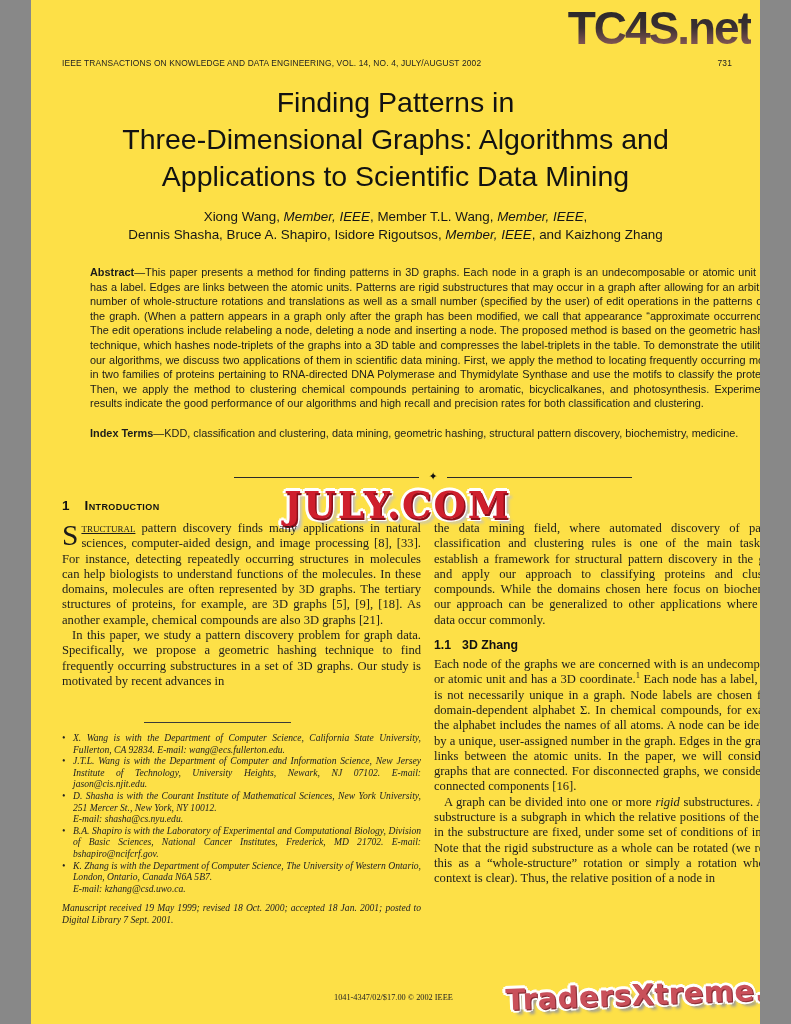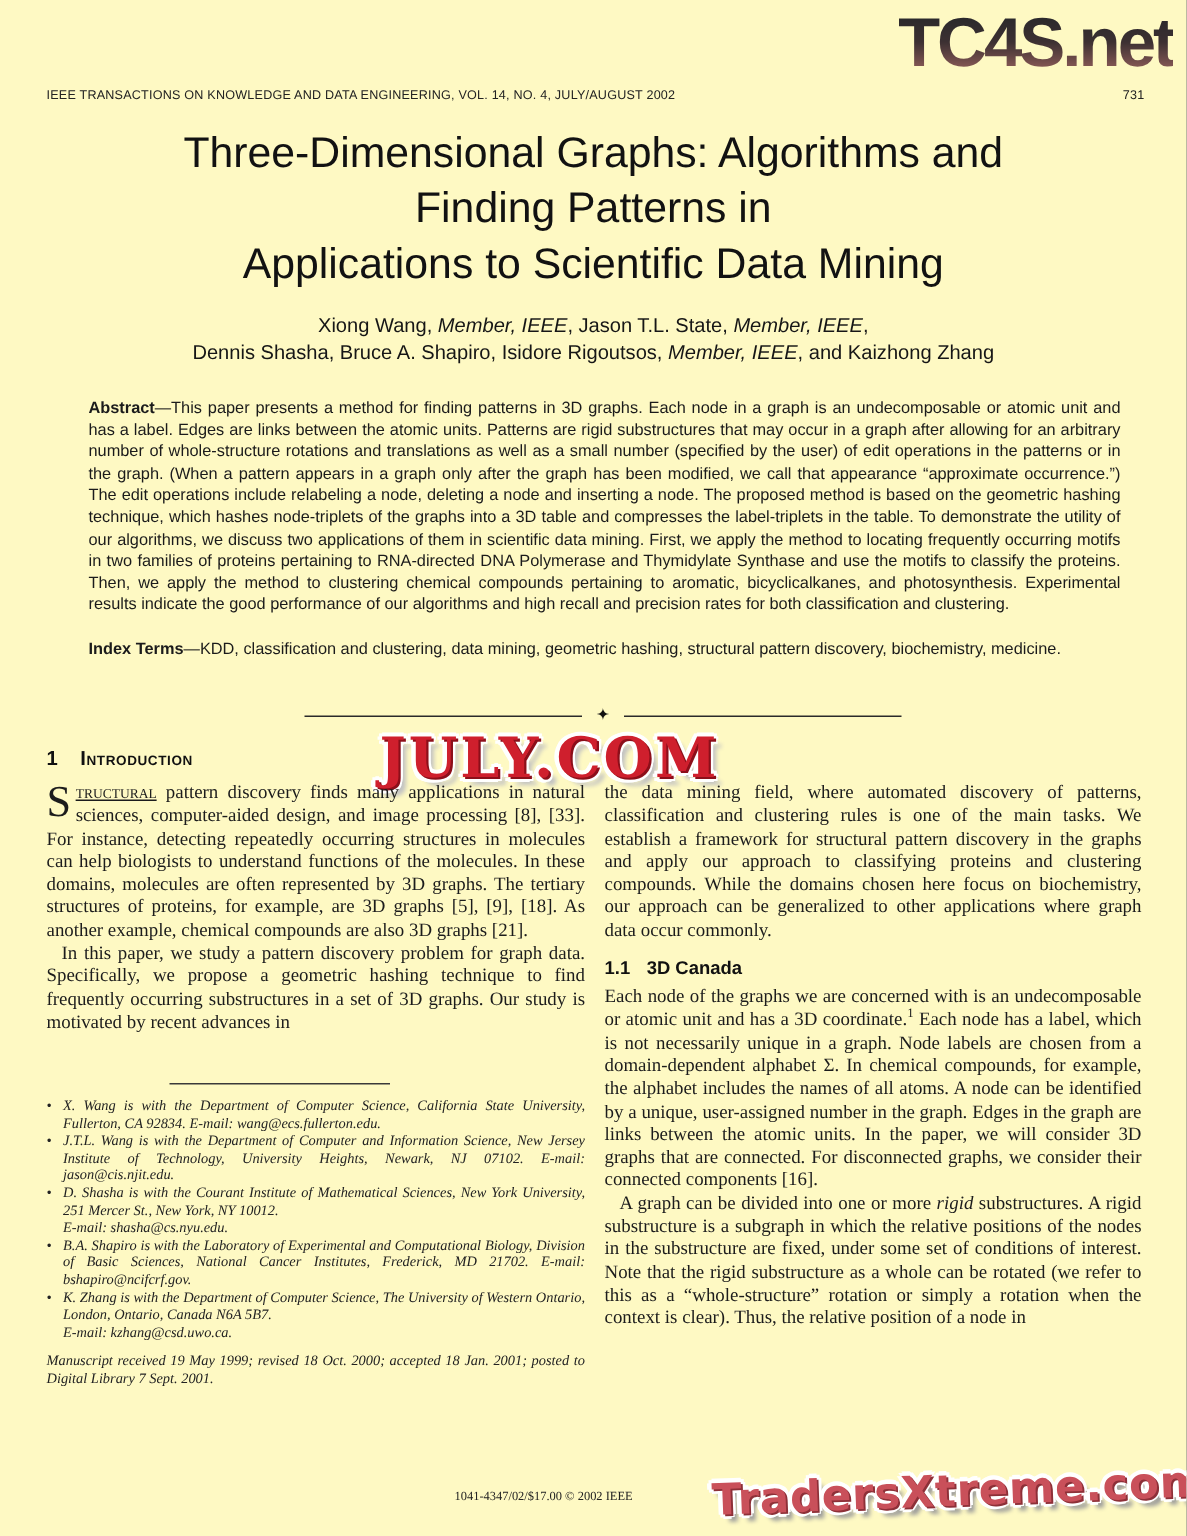--- a/index.html
+++ b/index.html
@@ -4,8 +4,8 @@
 <style>
   html,body { margin:0; padding:0; background:#888; }
   .page {
-    position:relative; width:791px; height:1024px; margin:0 auto;
-    background:#fef9c3; overflow:hidden;
+    position:relative; width:729px; height:1024px; margin:0 auto;
+    background:#fde047; overflow:hidden;
     font-family:"Liberation Serif", serif; color:#1c1c1c;
     -webkit-font-smoothing:antialiased;
   }

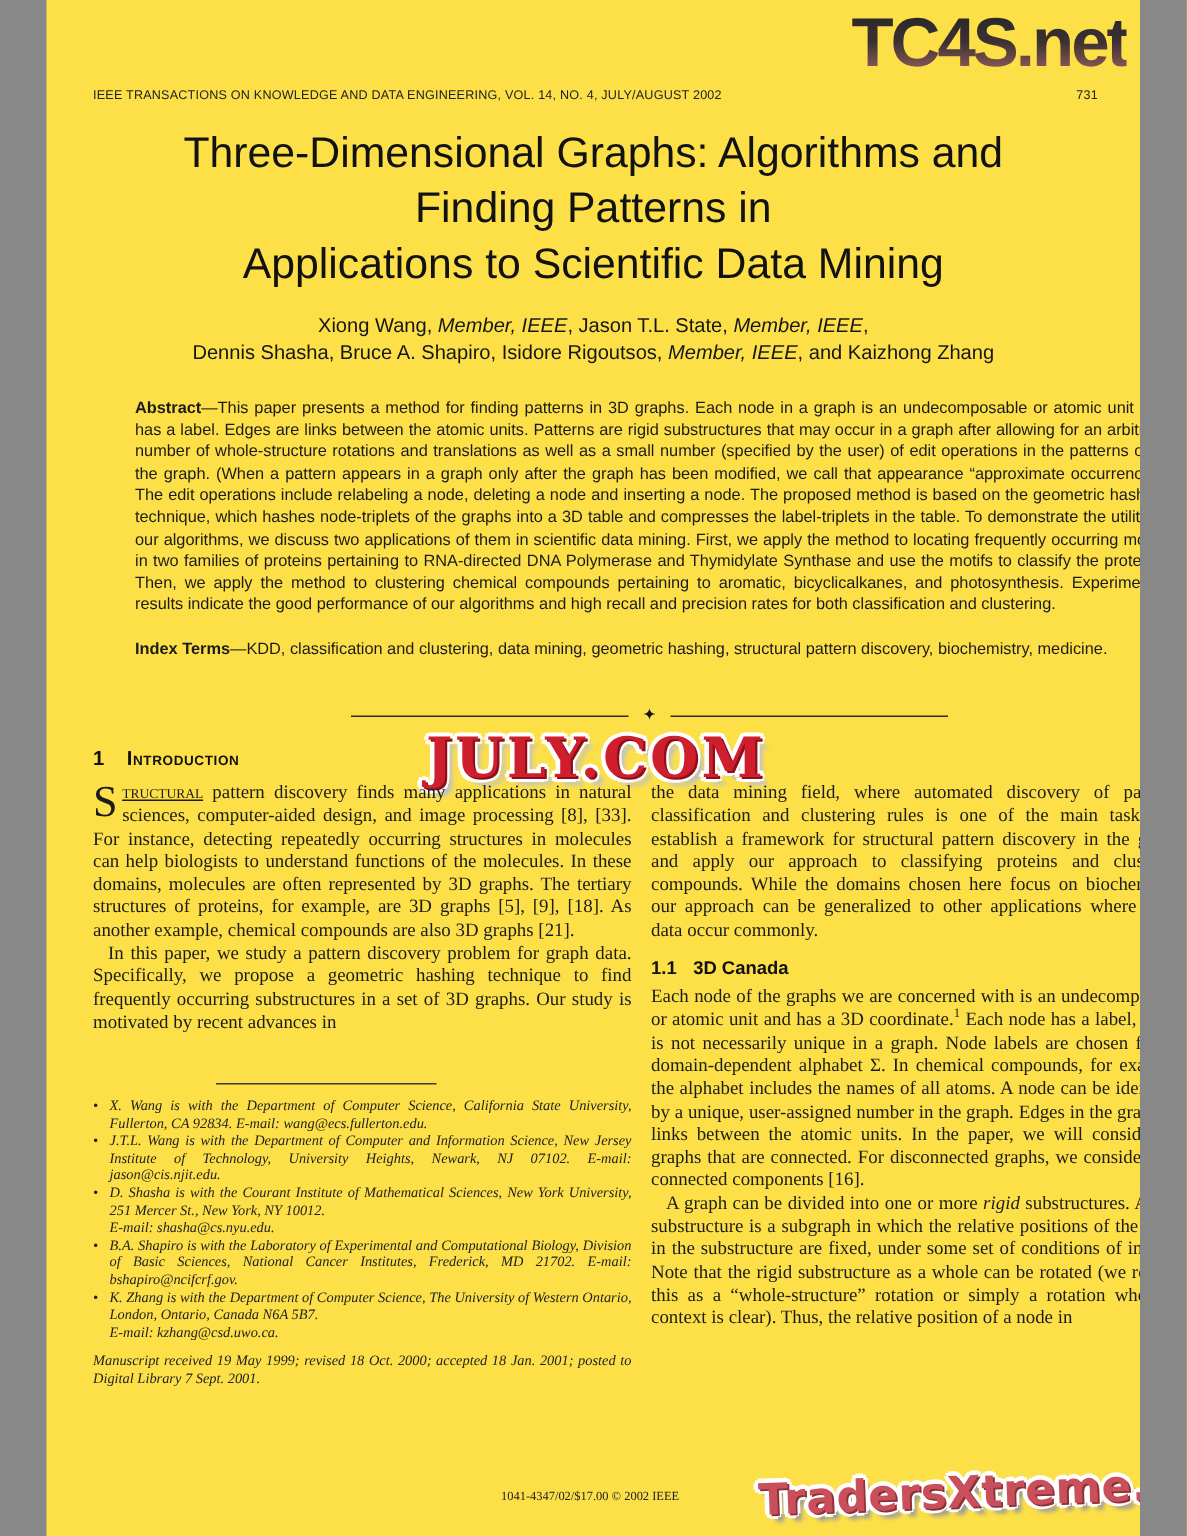--- a/index.html
+++ b/index.html
@@ -134,8 +134,8 @@
   </div>
 
   <div class="title-block">
+    <div>Finding Patterns in</div>
     <div>Three-Dimensional Graphs: Algorithms and</div>
-    <div>Finding Patterns in</div>
     <div>Applications to Scientific Data Mining</div>
   </div>
 

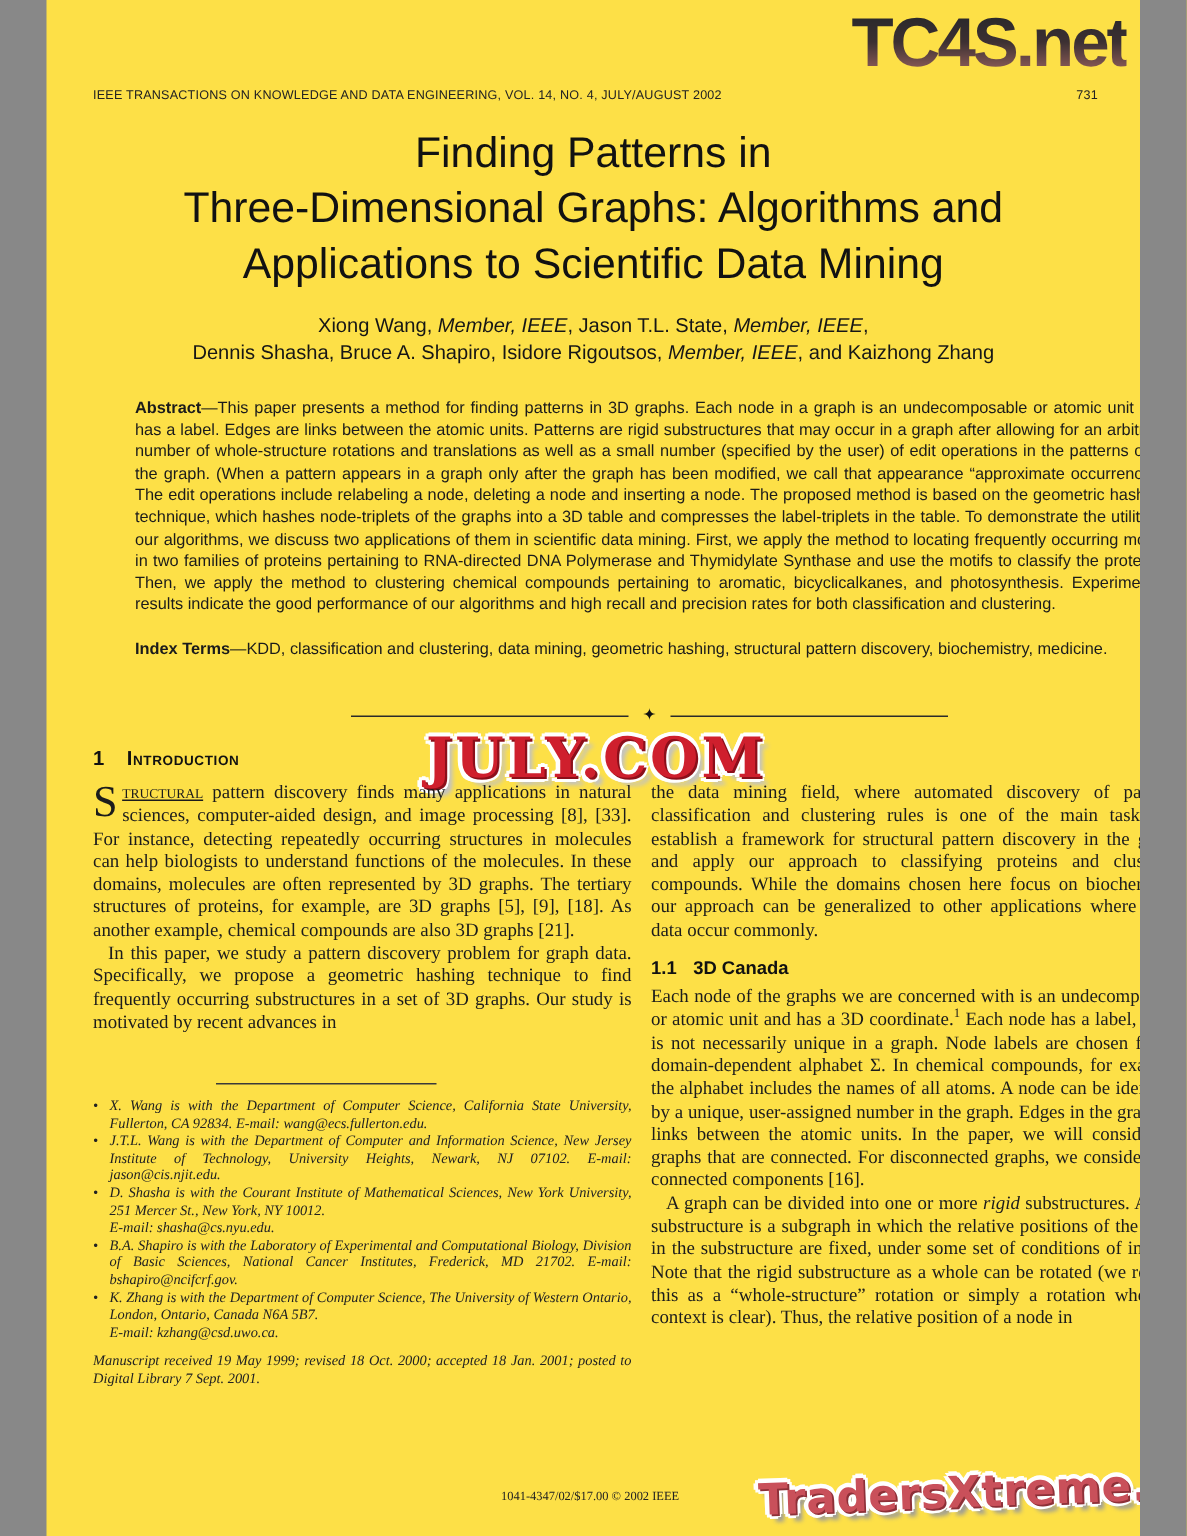--- a/index.html
+++ b/index.html
@@ -140,7 +140,7 @@
   </div>
 
   <div class="authors-block">
-    <div><span>Xiong Wang, </span><span style="font-style: italic;">Member</span><span style="font-style: italic;">, </span><span style="font-style: italic;">IEEE</span><span>, Jason T.L. State, </span><span style="font-style: italic;">Member</span><span style="font-style: italic;">, </span><span style="font-style: italic;">IEEE</span><span>,</span></div>
+    <div><span>Xiong Wang, </span><span style="font-style: italic;">Member</span><span style="font-style: italic;">, </span><span style="font-style: italic;">IEEE</span><span>, Member T.L. Wang, </span><span style="font-style: italic;">Member</span><span style="font-style: italic;">, </span><span style="font-style: italic;">IEEE</span><span>,</span></div>
     <div><span>Dennis Shasha, Bruce A. Shapiro, Isidore Rigoutsos, </span><span style="font-style: italic;">Member</span><span style="font-style: italic;">, </span><span style="font-style: italic;">IEEE</span><span>, and Kaizhong Zhang</span></div>
   </div>
 

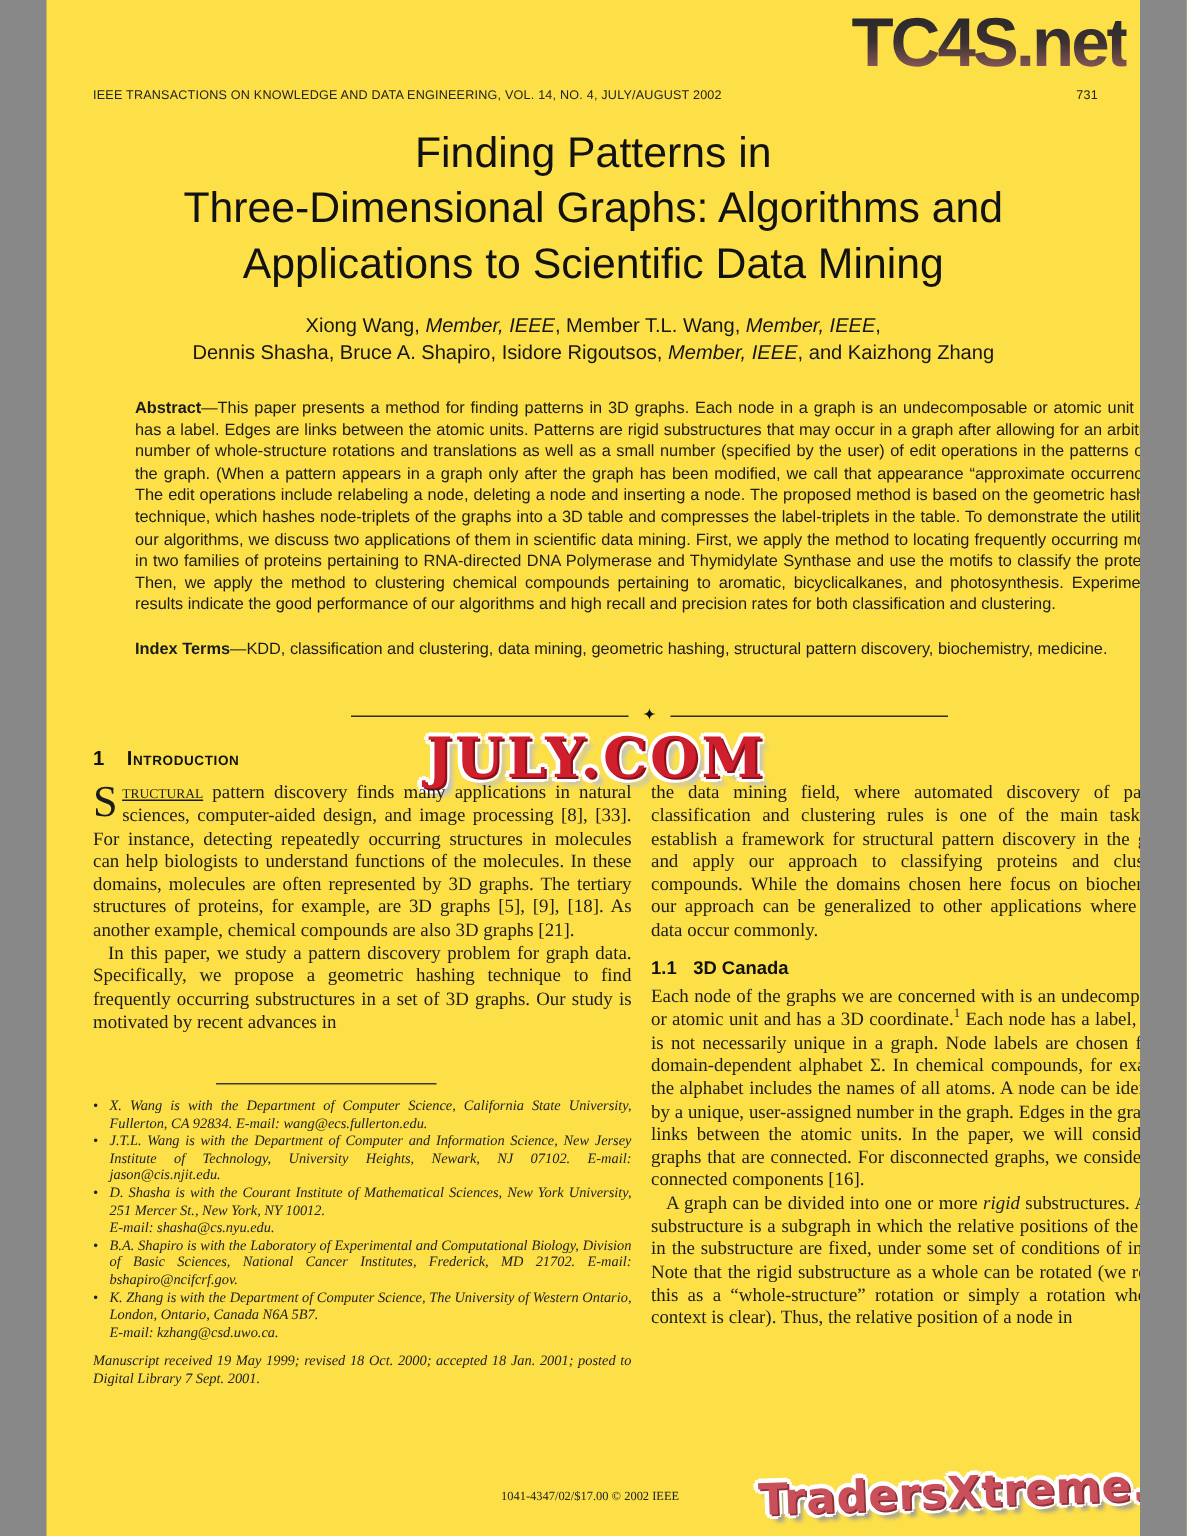--- a/index.html
+++ b/index.html
@@ -179,7 +179,7 @@
 
   <div class="col-right">
     <p class="bt">the data mining field, where automated discovery of patterns, classification and clustering rules is one of the main tasks. We establish a framework for structural pattern discovery in the graphs and apply our approach to classifying proteins and clustering compounds. While the domains chosen here focus on biochemistry, our approach can be generalized to other applications where graph data occur commonly.</p>
-    <h3 class="sub-heading"><span class="num">1.1</span><span>3D Canada</span></h3>
+    <h3 class="sub-heading"><span class="num">1.1</span><span>3D Zhang</span></h3>
     <p class="bt"><span>Each node of the graphs we are concerned with is an undecomposable or atomic unit and has a 3D coordinate.</span><sup>1</sup><span> Each node has a label, which is not necessarily unique in a graph. Node labels are chosen from a domain-dependent alphabet Σ. In chemical compounds, for example, the alphabet includes the names of all atoms. A node can be identified by a unique, user-assigned number in the graph. Edges in the graph are links between the atomic units. In the paper, we will consider 3D graphs that are connected. For disconnected graphs, we consider their connected components [16].</span></p>
     <p class="bt indent"><span>A graph can be divided into one or more </span><span style="font-style: italic;">rigid</span><span> substructures. A rigid substructure is a subgraph in which the relative positions of the nodes in the substructure are fixed, under some set of conditions of interest. Note that the rigid substructure as a whole can be rotated (we refer to this as a “whole-structure” rotation or simply a rotation when the context is clear). Thus, the relative position of a node in</span></p>
   </div>

